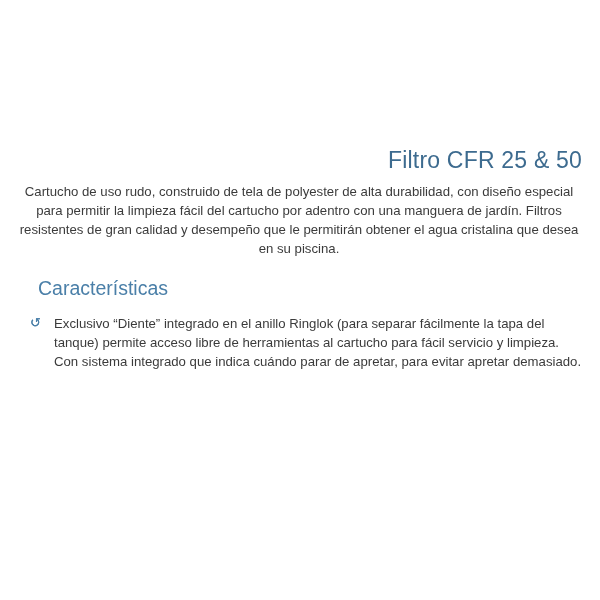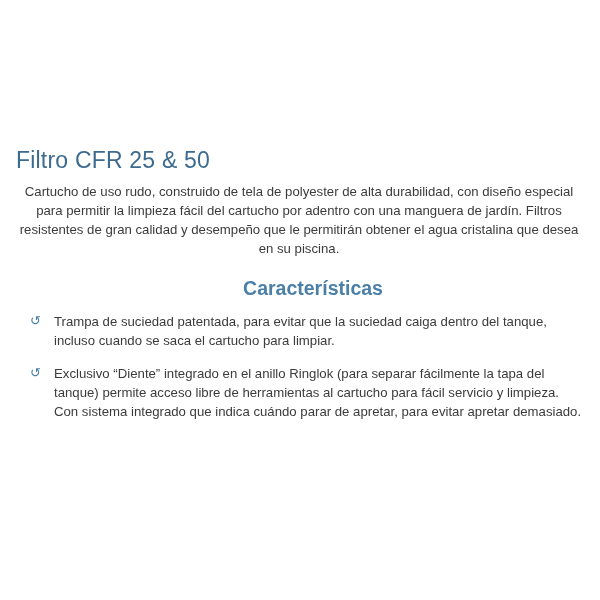--- a/index.html
+++ b/index.html
@@ -26,7 +26,7 @@
     width: 572px;
   }
   .product-title {
-    text-align: left;
+    text-align: right;
     color: #3d6b8f;
     font-size: 23px;
     font-weight: 400;

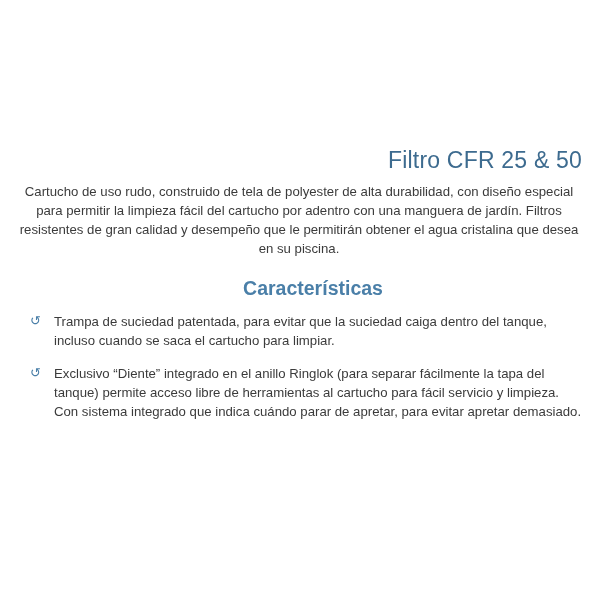--- a/index.html
+++ b/index.html
@@ -44,10 +44,9 @@
   .section-heading {
     color: #4a7fa8;
     font-size: 19.5px;
-    font-weight: 700;
+    font-weight: 400;
     margin: 20px 0 12px 22px;
     line-height: 1.1;
-    text-align: center;
   }
   .feature-list {
     list-style: none;

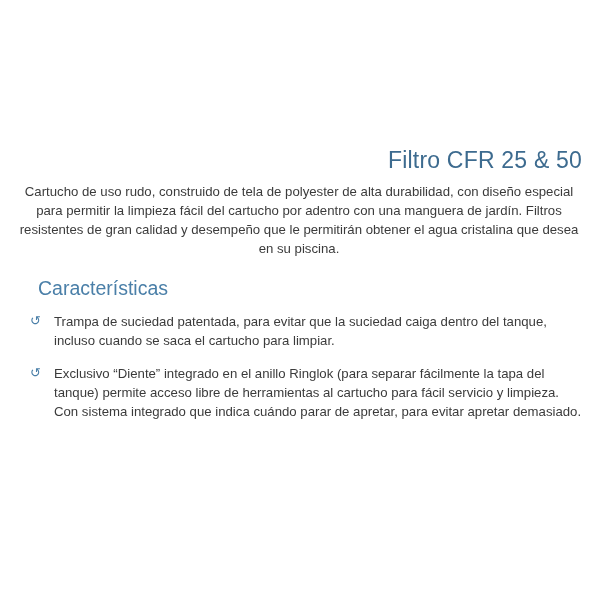--- a/index.html
+++ b/index.html
@@ -86,7 +86,6 @@
     <ul class="feature-list">
       <li class="feature-item">
         <span class="bullet-icon">↺</span>
-        <span>Trampa de suciedad patentada, para evitar que la suciedad caiga dentro del tanque, incluso cuando se saca el cartucho para limpiar.</span>
       </li>
       <li class="feature-item">
         <span class="bullet-icon">↺</span>

